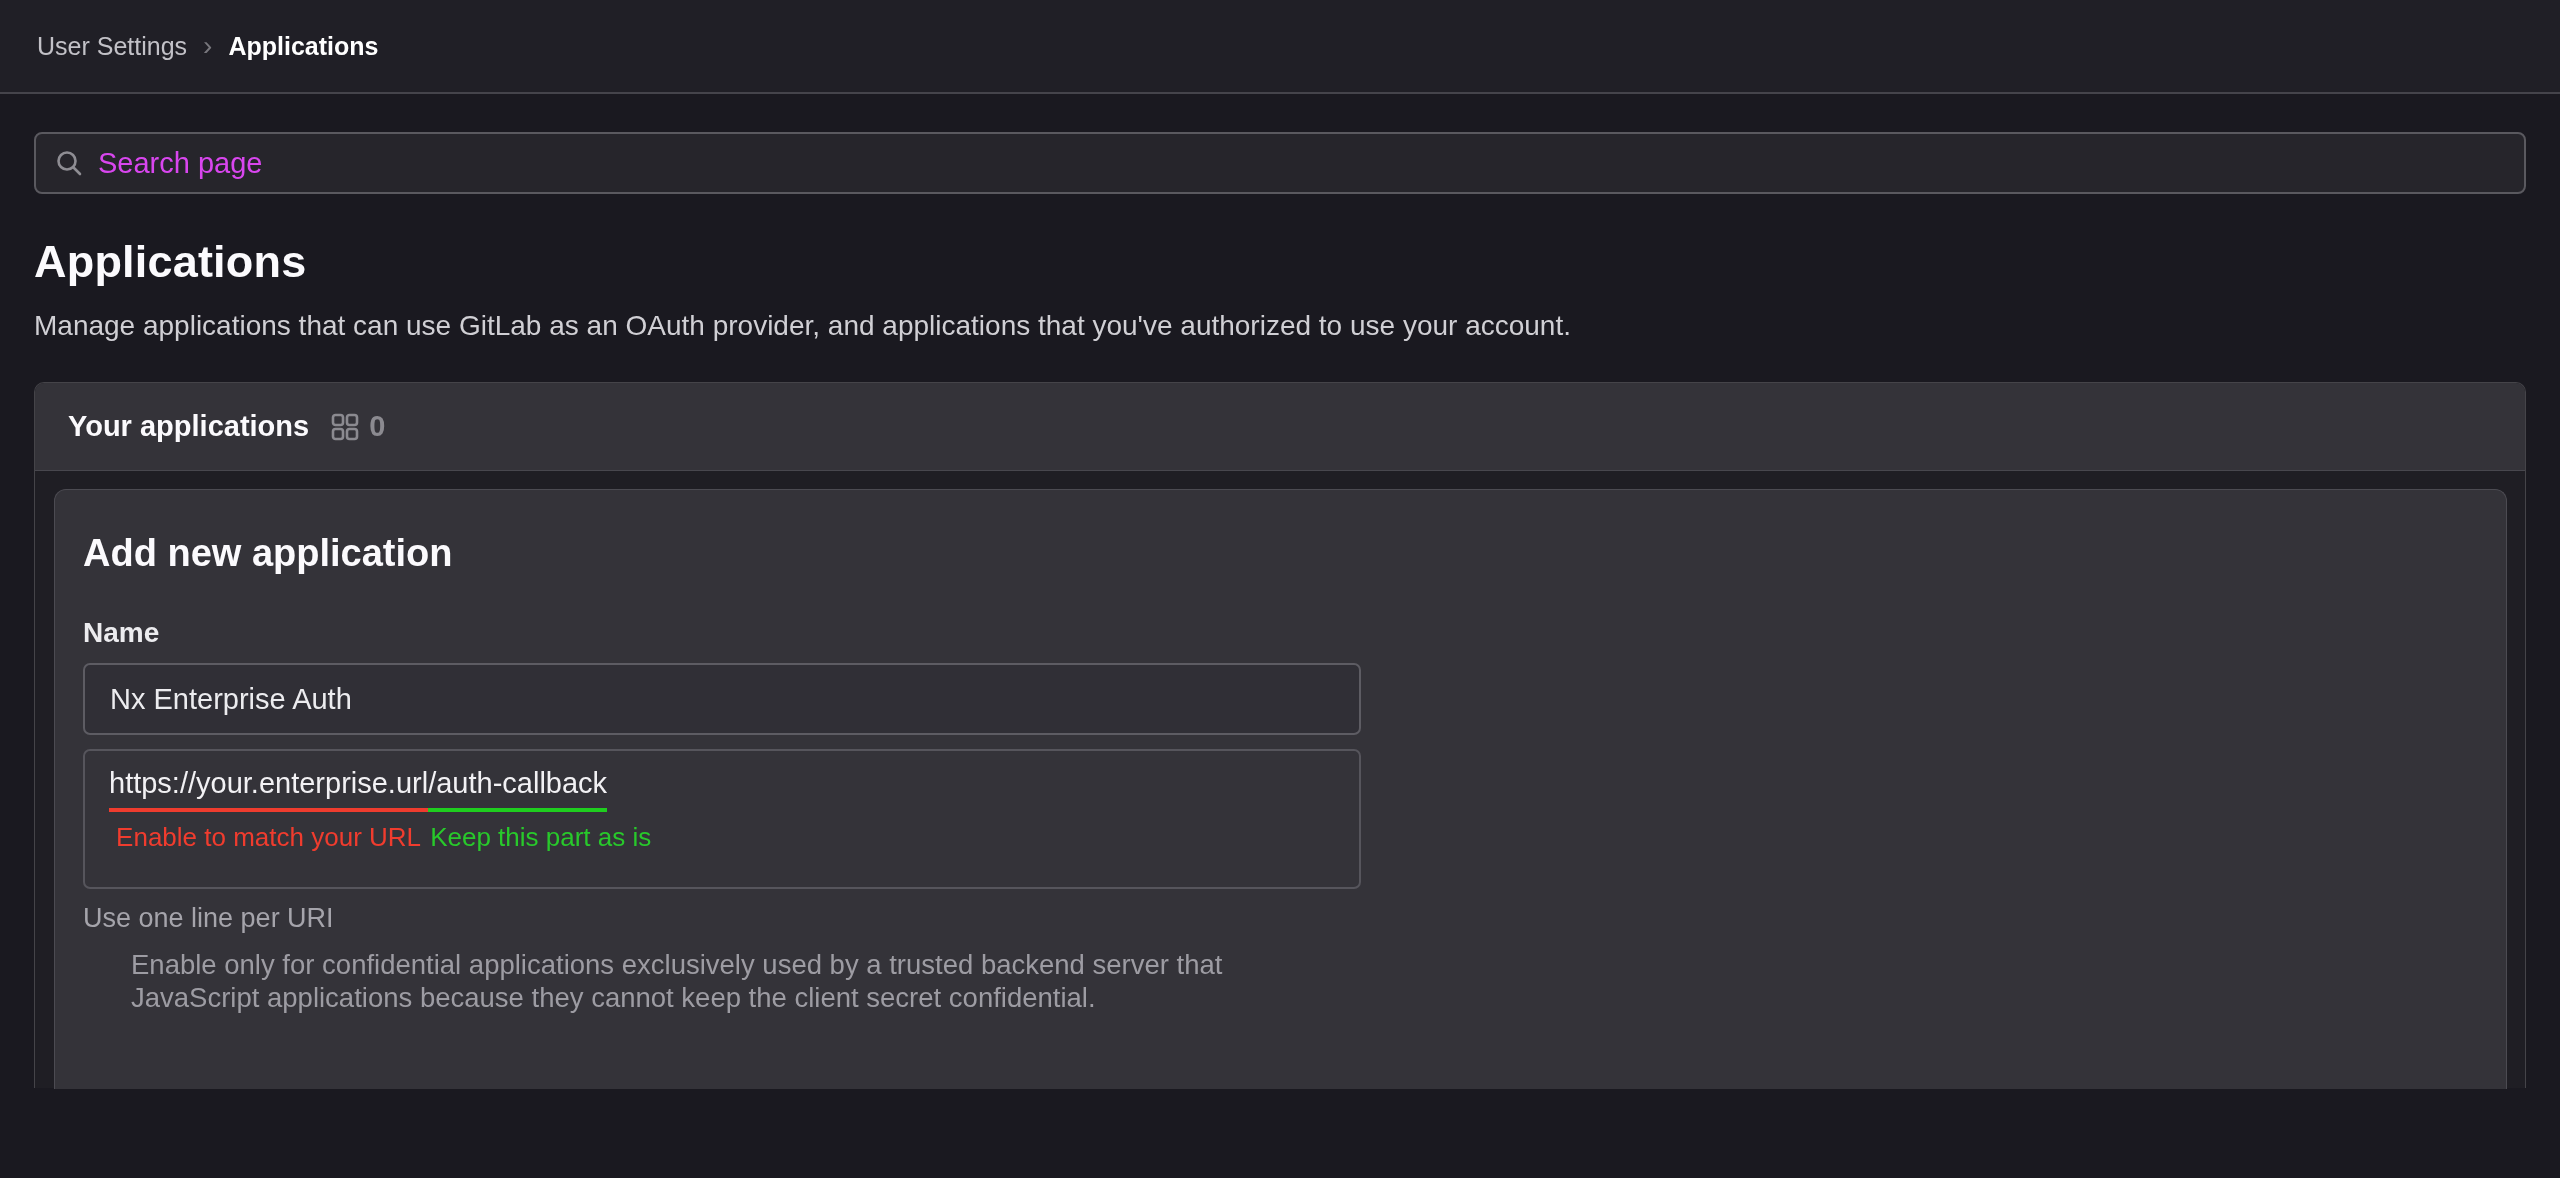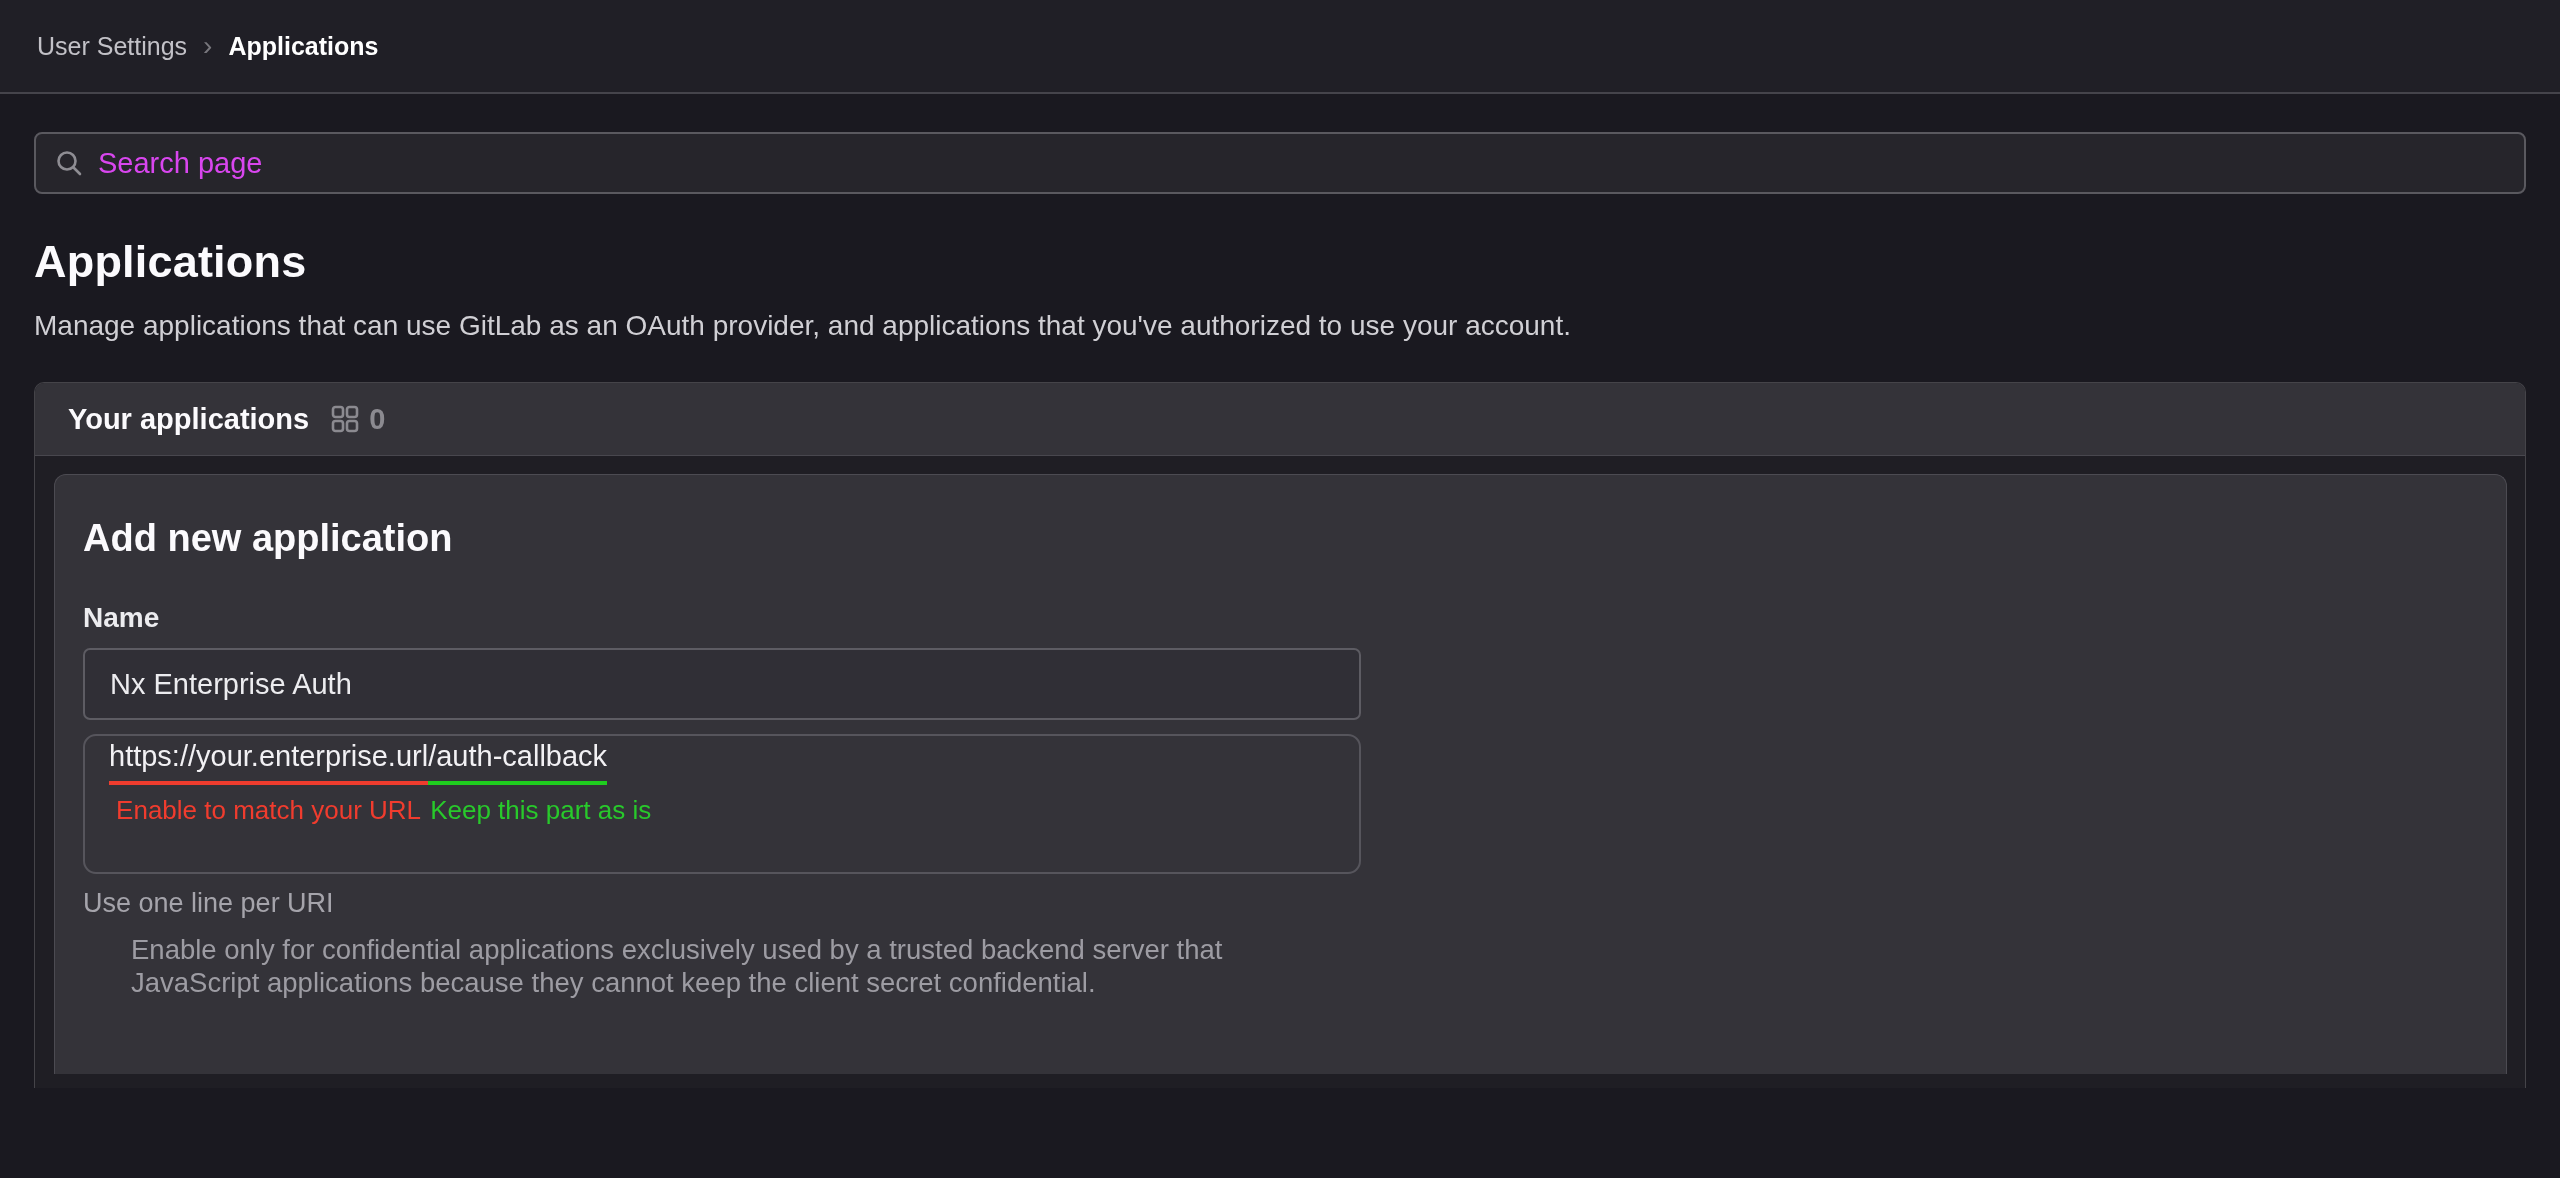--- a/index.html
+++ b/index.html
@@ -64,7 +64,7 @@
     height: 706px;
   }
   .panel-header {
-    height: 73px;
+    height: 88px;
     background: #343339;
     border-bottom: 1px solid #48474e;
     border-radius: 9px 9px 0 0;

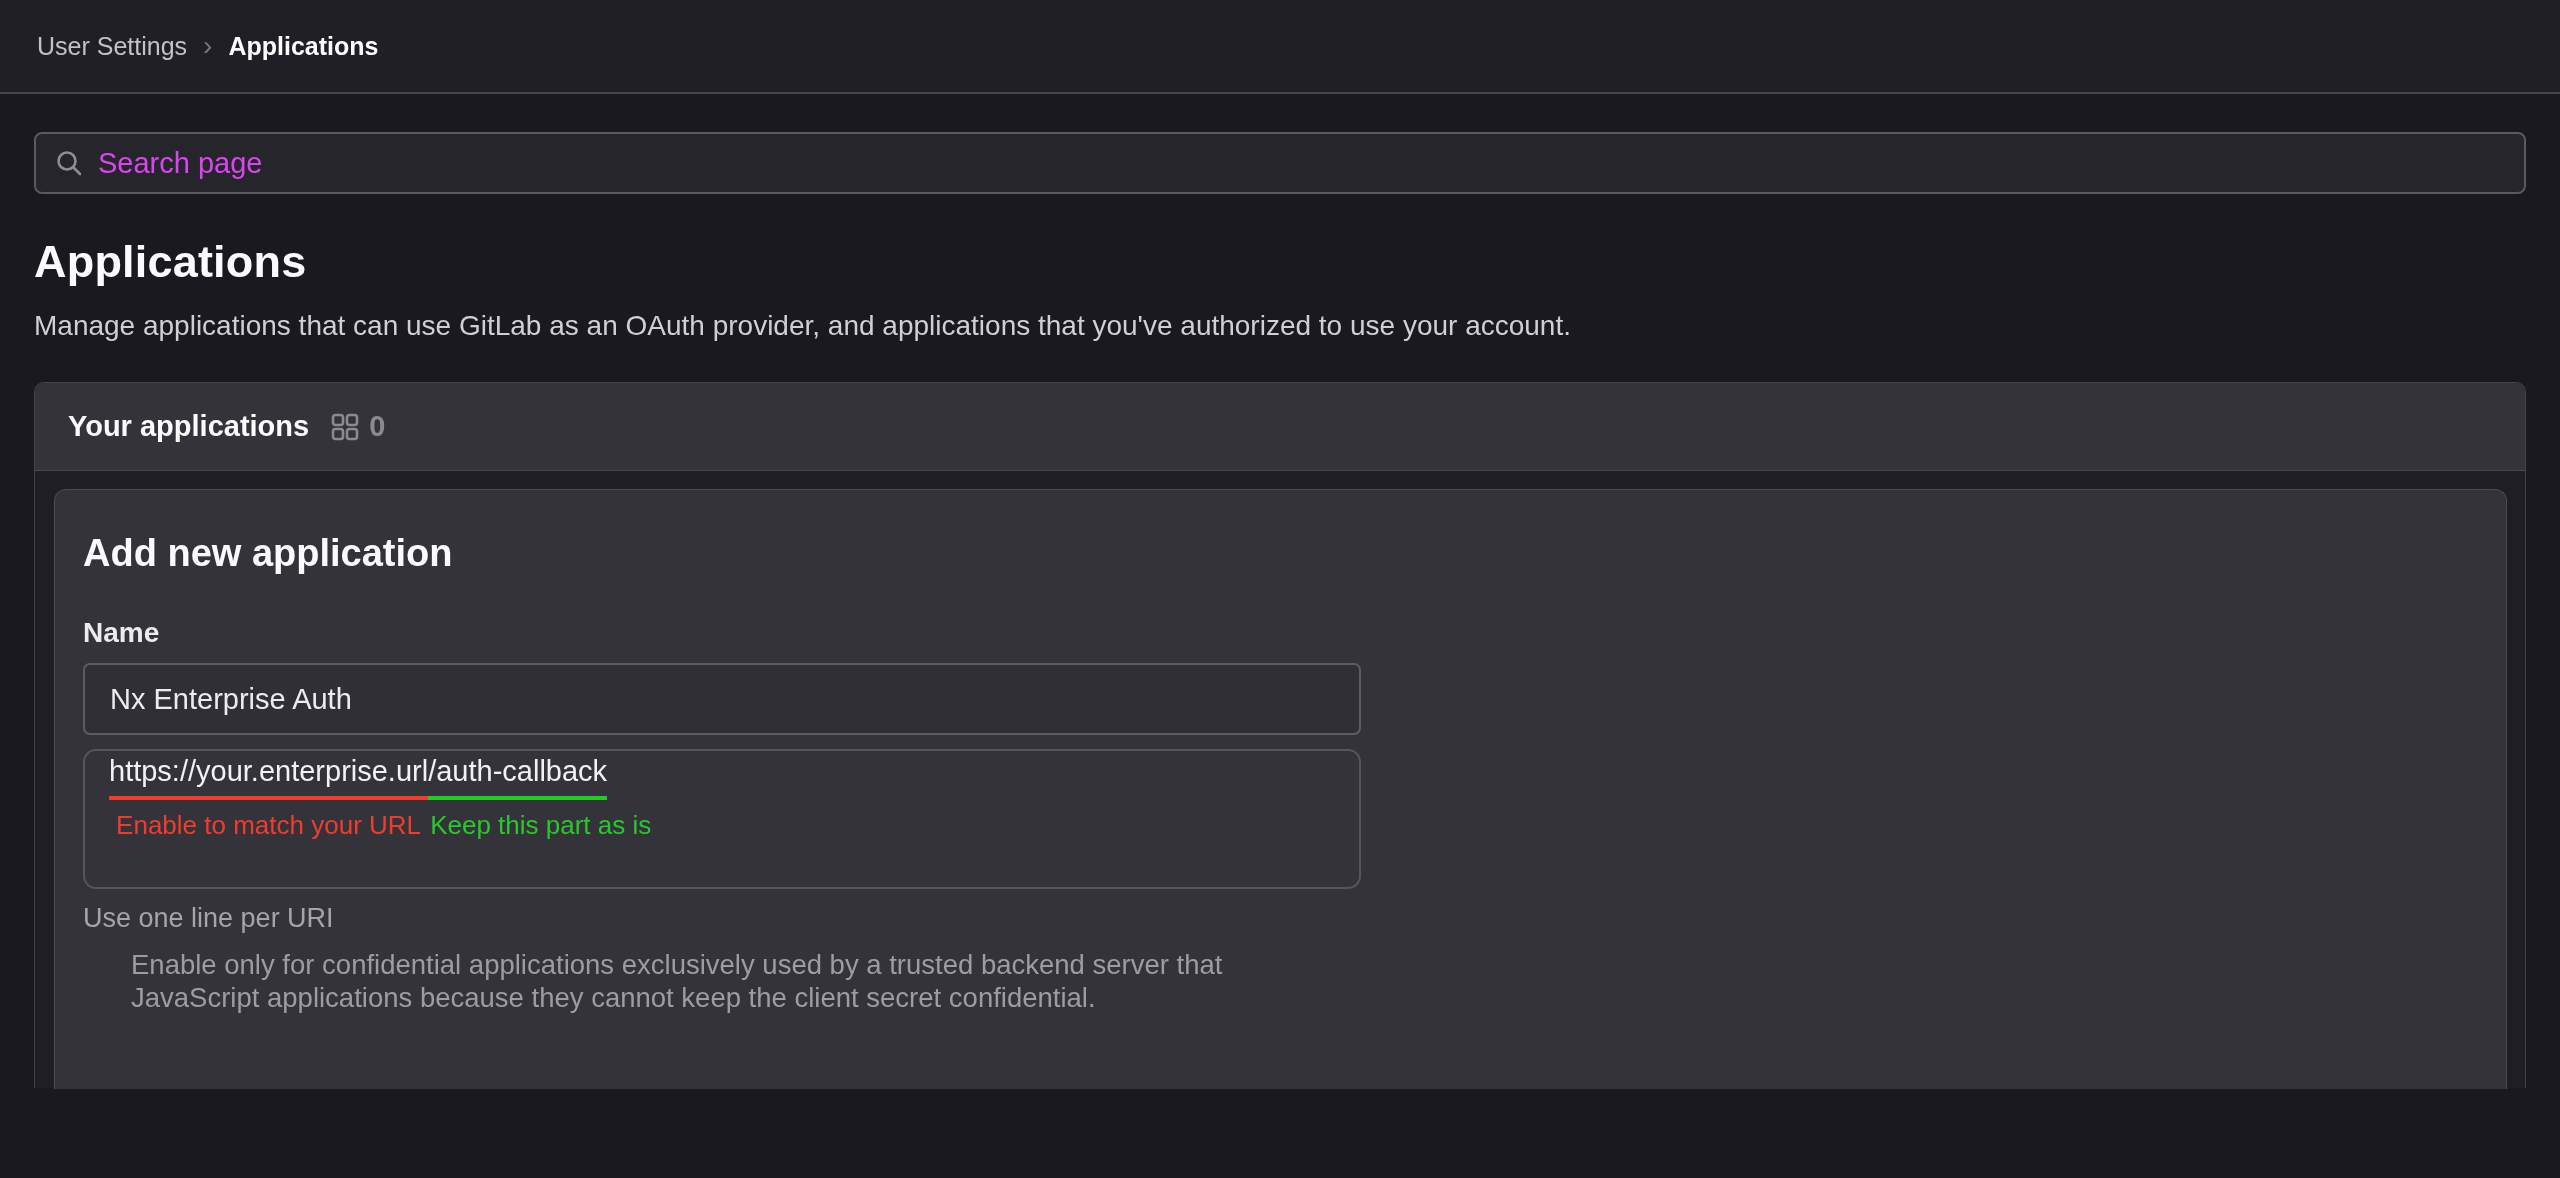--- a/index.html
+++ b/index.html
@@ -116,8 +116,8 @@
     width: 1278px;
     height: 140px;
     border: 2px solid #56555c;
-    border-radius: 13px;
-    padding: 4px 0 0 24px;
+    border-radius: 7px;
+    padding: 16px 0 0 24px;
     position: relative;
   }
   .uri-line { font-size: 29px; color: #f2f1f4; white-space: nowrap; }

